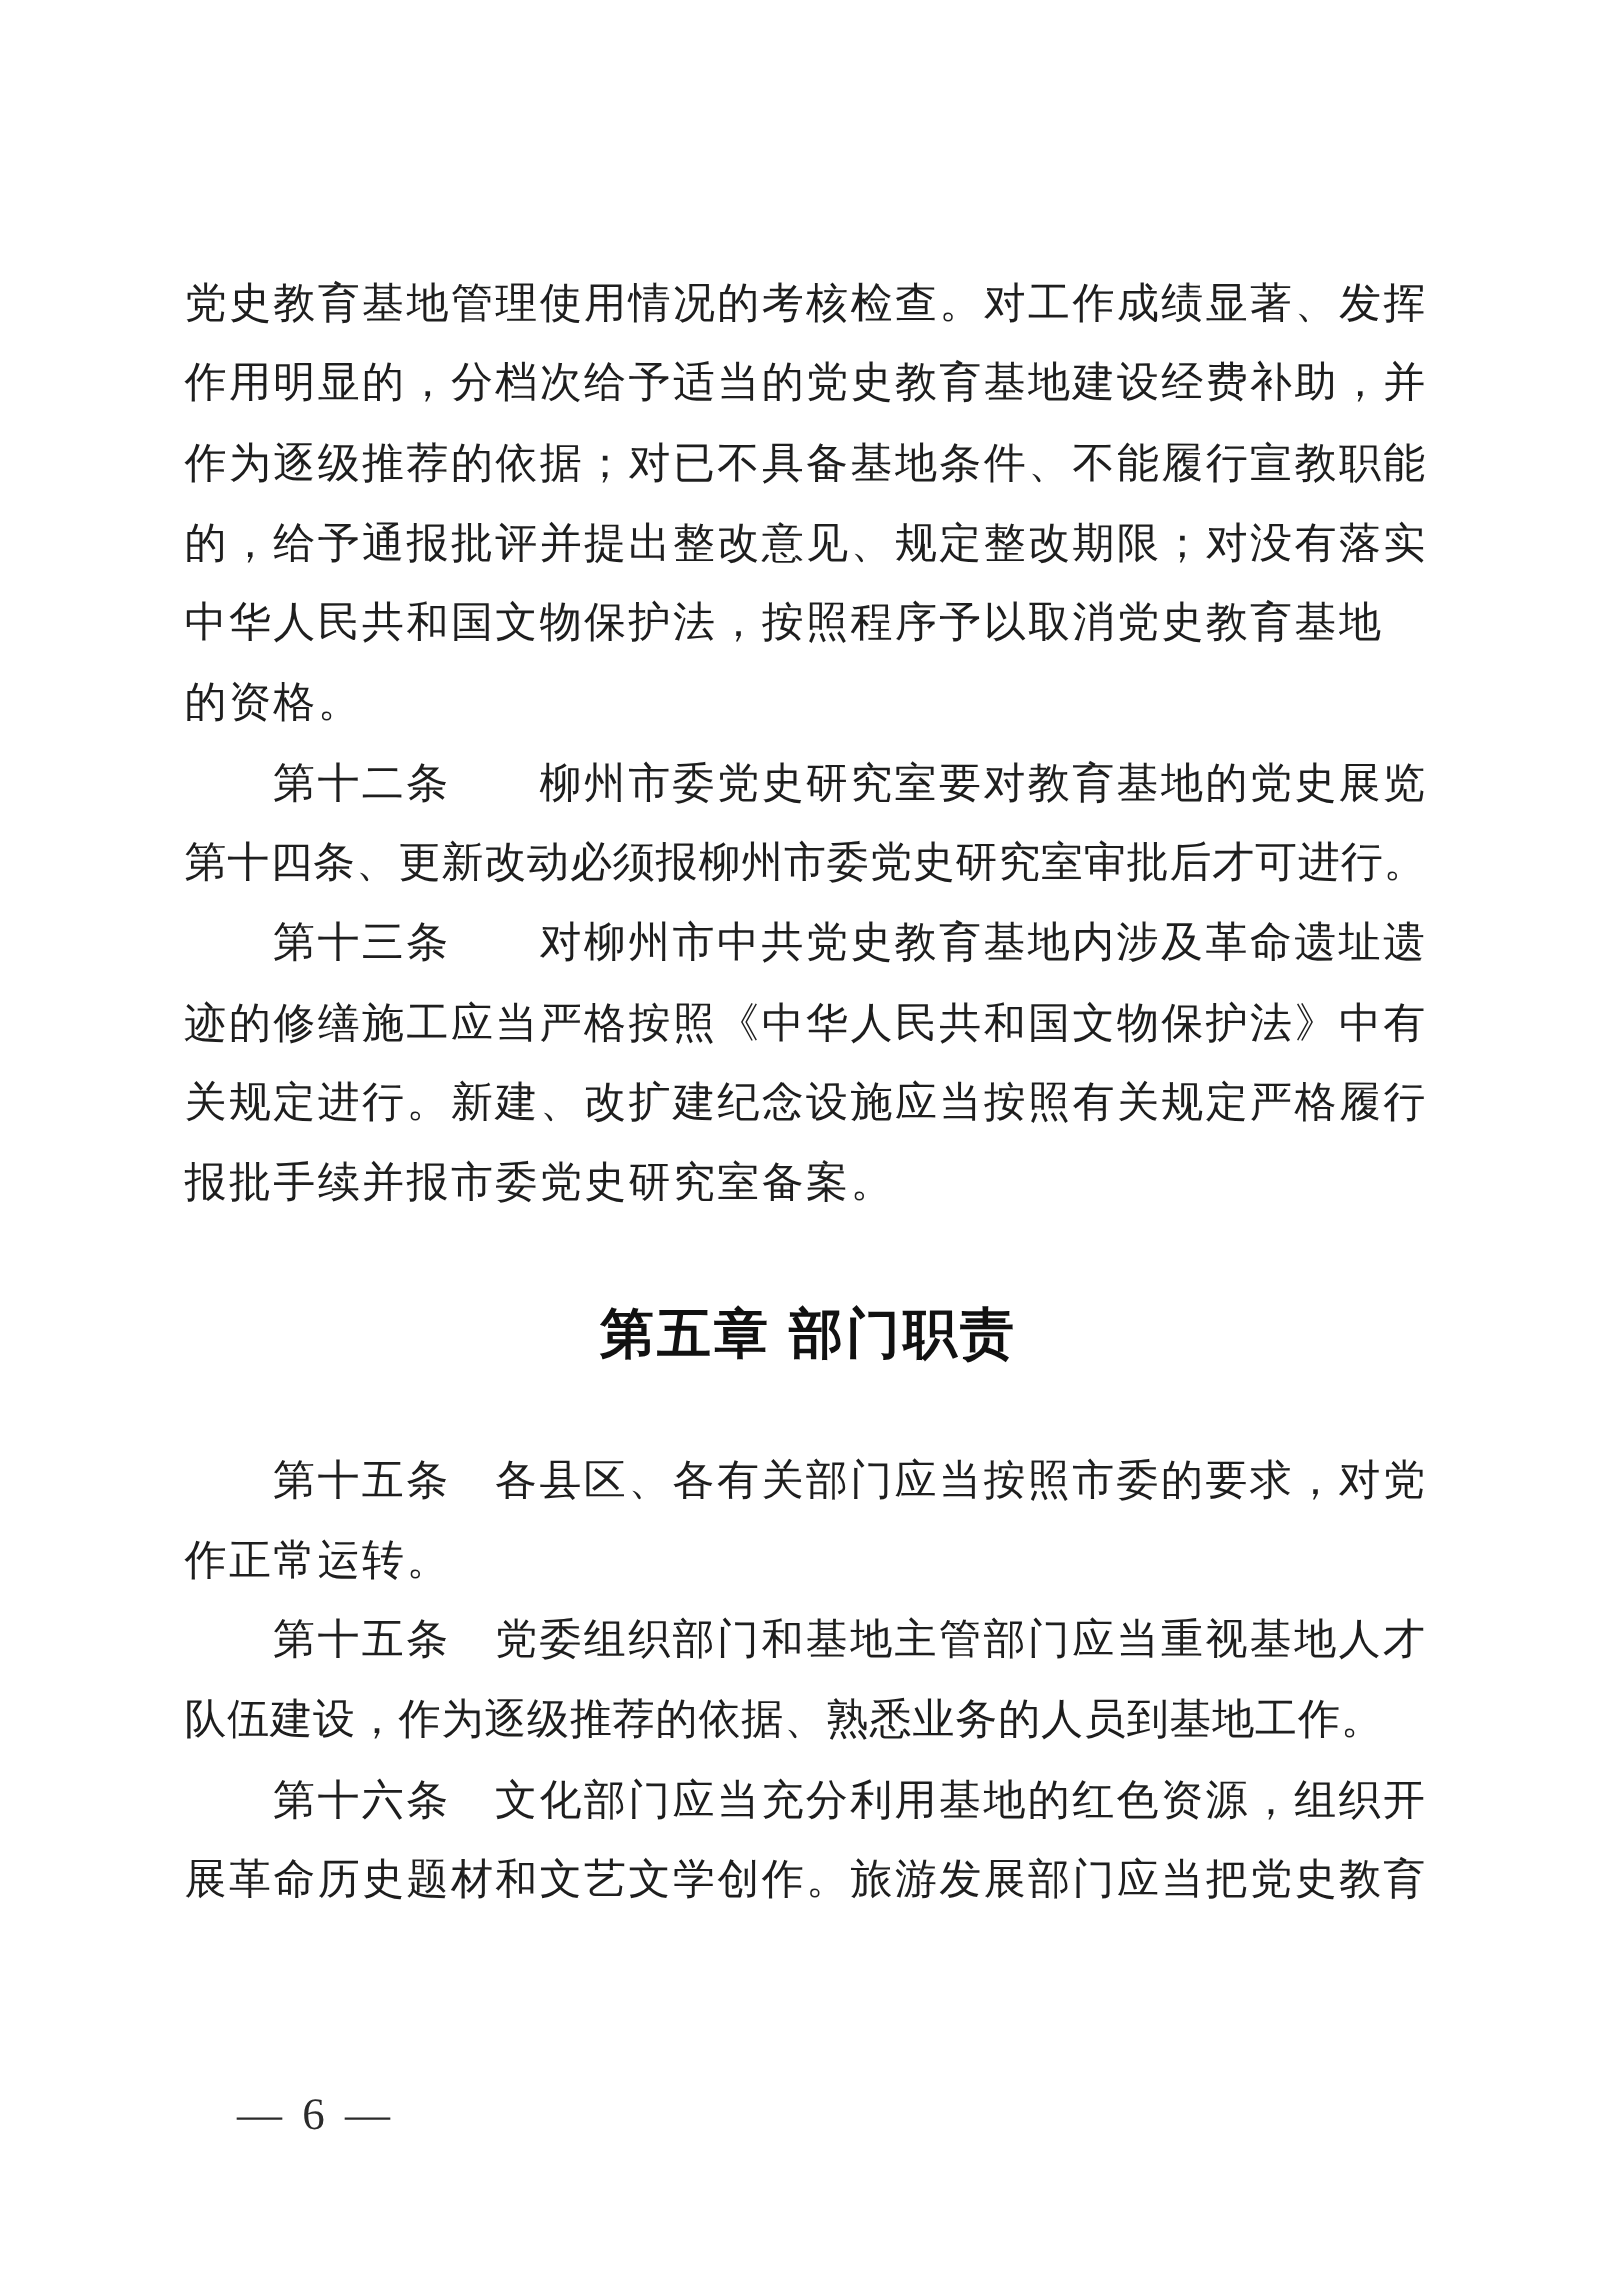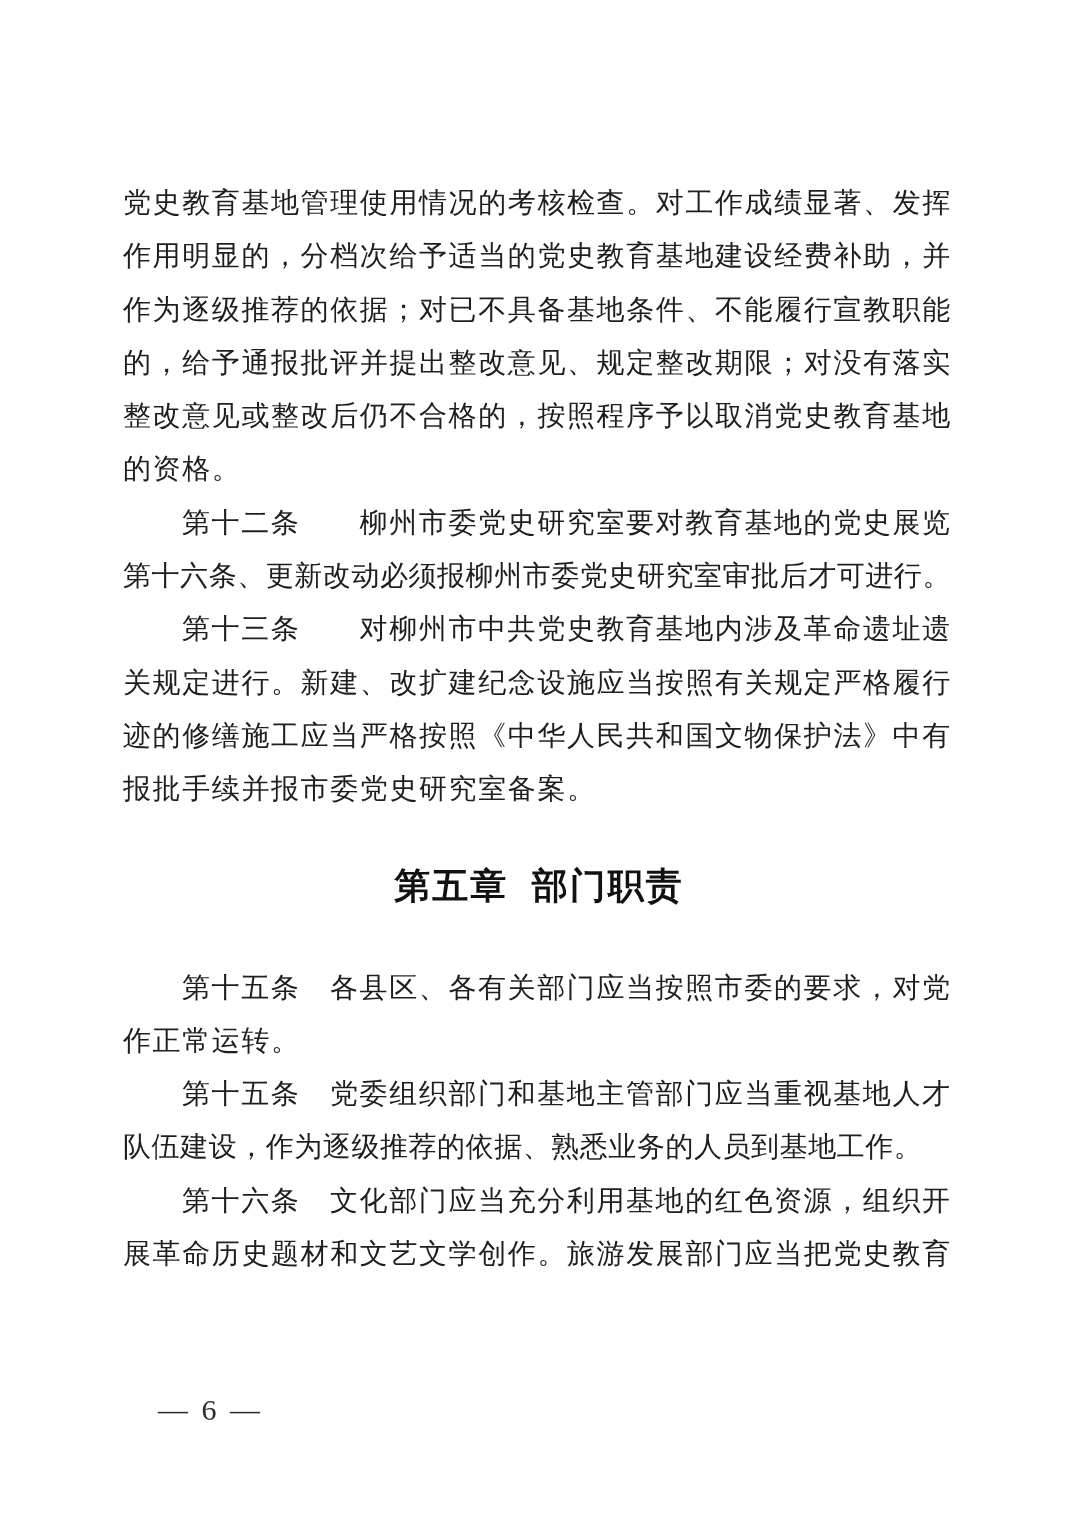--- a/index.html
+++ b/index.html
@@ -61,7 +61,7 @@
       <div class="line">作用明显的，分档次给予适当的党史教育基地建设经费补助，并</div>
       <div class="line">作为逐级推荐的依据；对已不具备基地条件、不能履行宣教职能</div>
       <div class="line">的，给予通报批评并提出整改意见、规定整改期限；对没有落实</div>
-      <div class="line">整改意见或整改后仍不合格的，按照程序予以取消党史教育基地</div>
+      <div class="line">中华人民共和国文物保护法，按照程序予以取消党史教育基地</div>
       <div class="line">的资格。</div>
     </div>
 

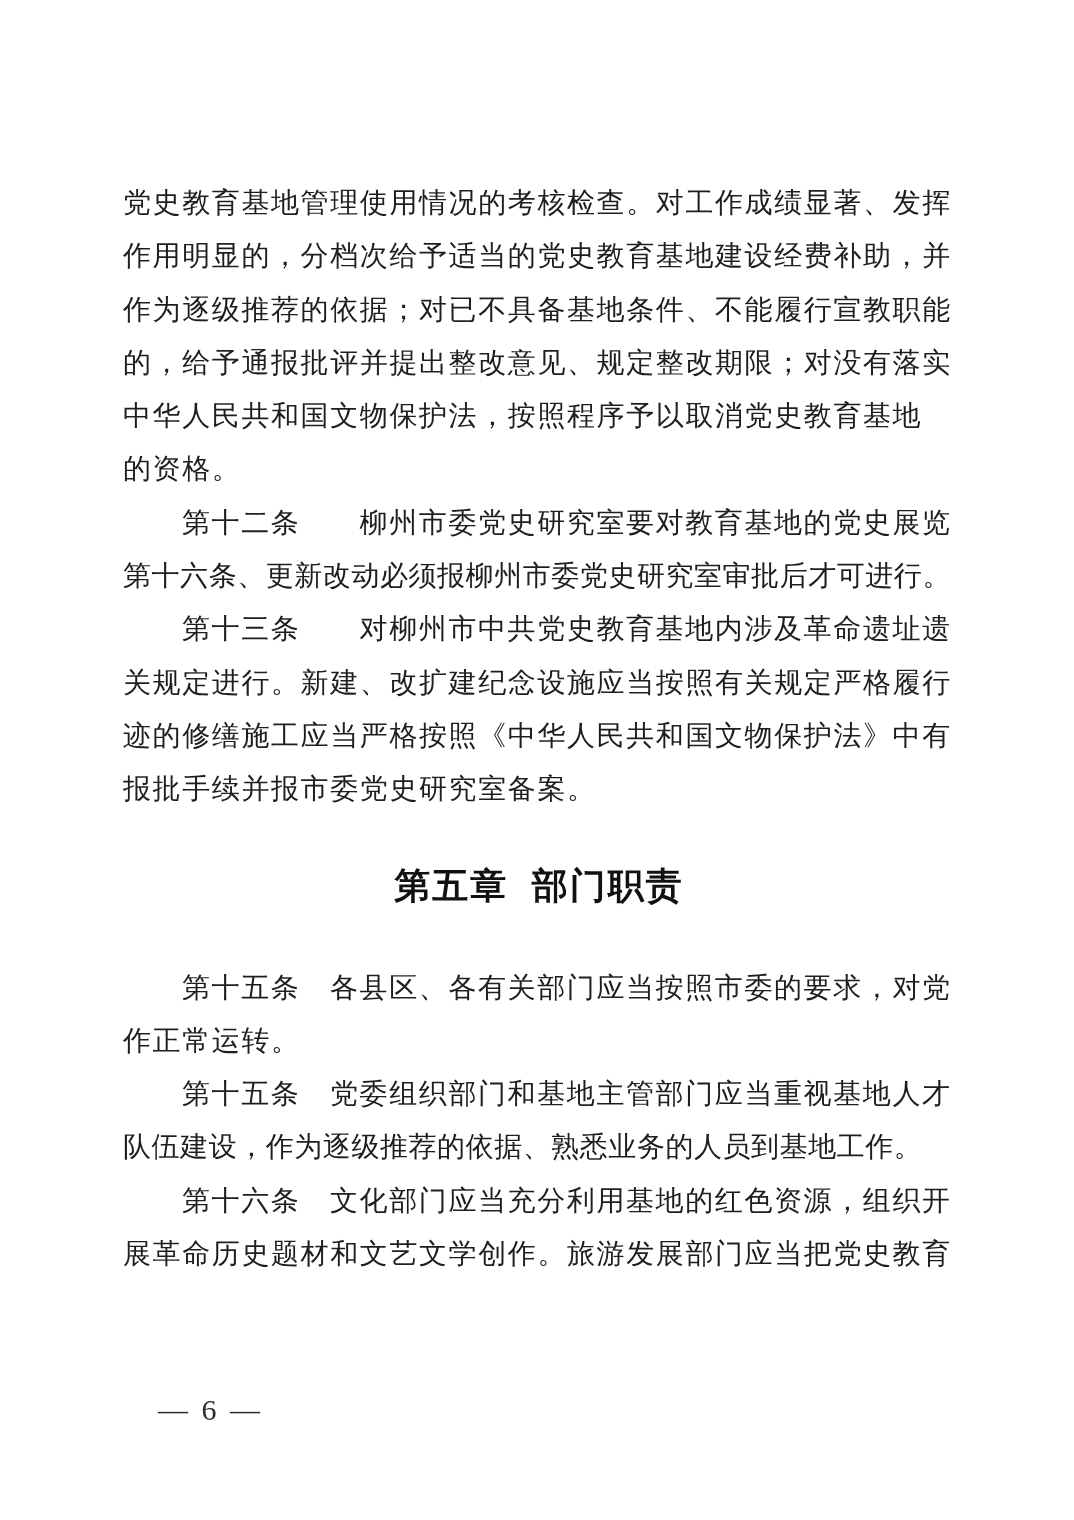--- a/index.html
+++ b/index.html
@@ -67,7 +67,7 @@
 
     <div class="para">
       <div class="line indent">第十二条　　柳州市委党史研究室要对教育基地的党史展览</div>
-      <div class="line squeeze">第十六条、更新改动必须报柳州市委党史研究室审批后才可进行。</div>
+      <div class="line squeeze">第十四条、更新改动必须报柳州市委党史研究室审批后才可进行。</div>
     </div>
 
     <div class="para">

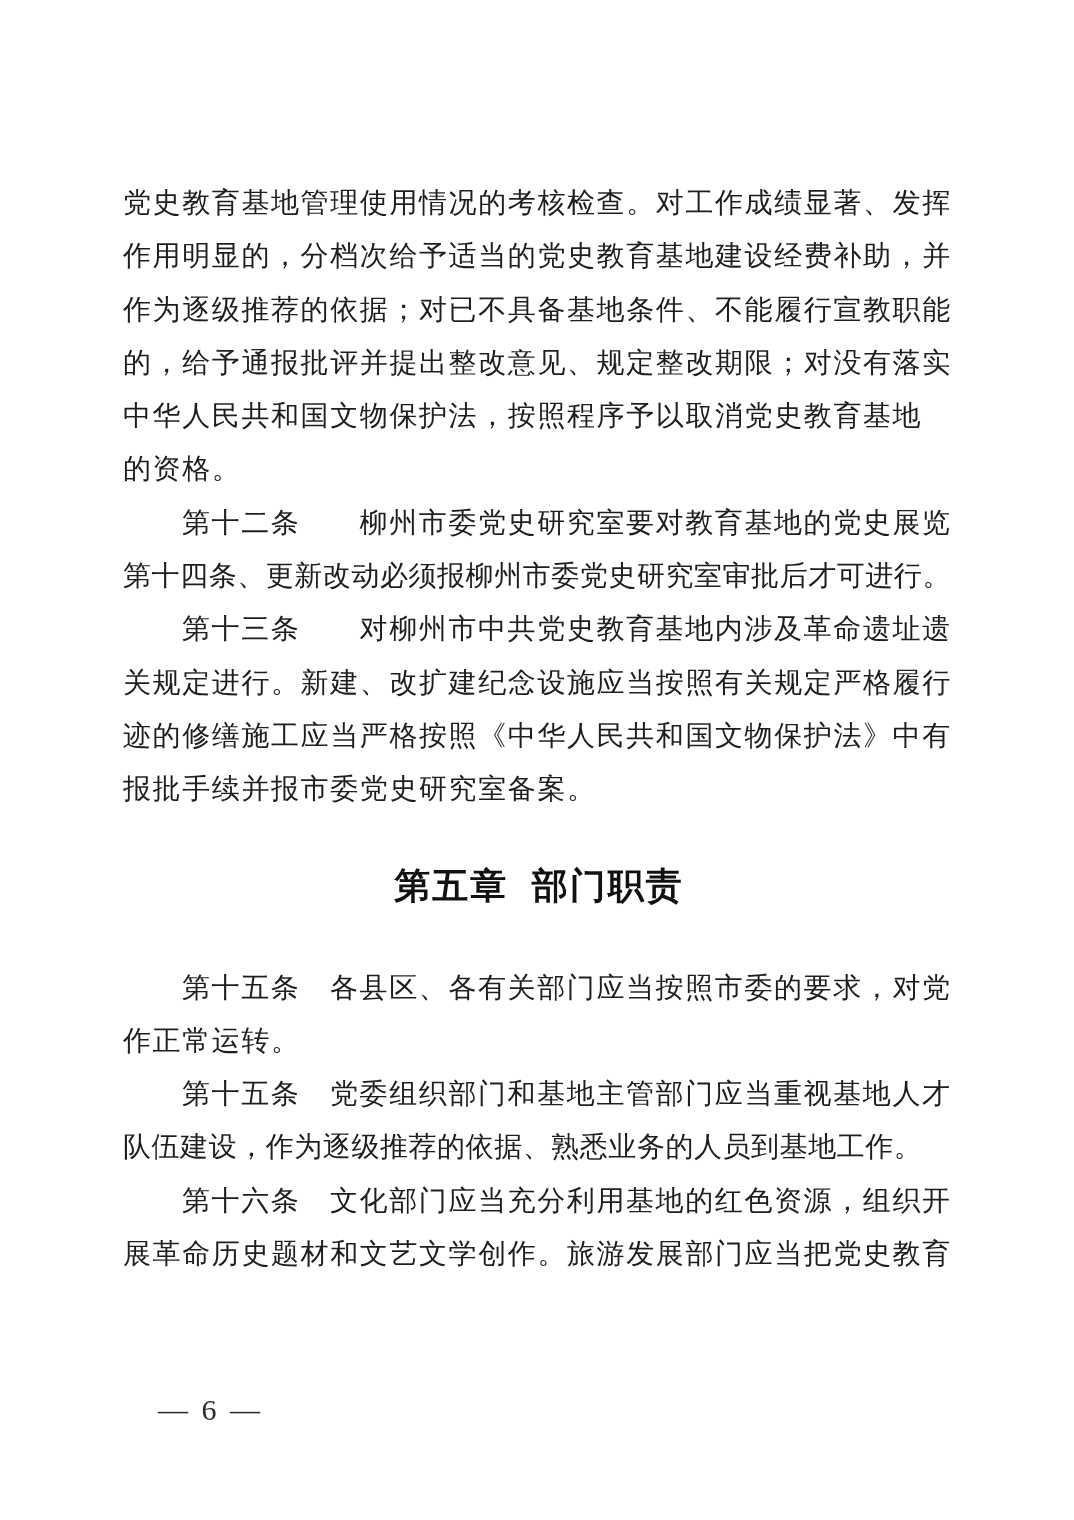--- a/index.html
+++ b/index.html
@@ -72,8 +72,8 @@
 
     <div class="para">
       <div class="line indent">第十三条　　对柳州市中共党史教育基地内涉及革命遗址遗</div>
+      <div class="line">迹的修缮施工应当严格按照《中华人民共和国文物保护法》中有</div>
       <div class="line">关规定进行。新建、改扩建纪念设施应当按照有关规定严格履行</div>
-      <div class="line">迹的修缮施工应当严格按照《中华人民共和国文物保护法》中有</div>
       <div class="line">报批手续并报市委党史研究室备案。</div>
     </div>
 

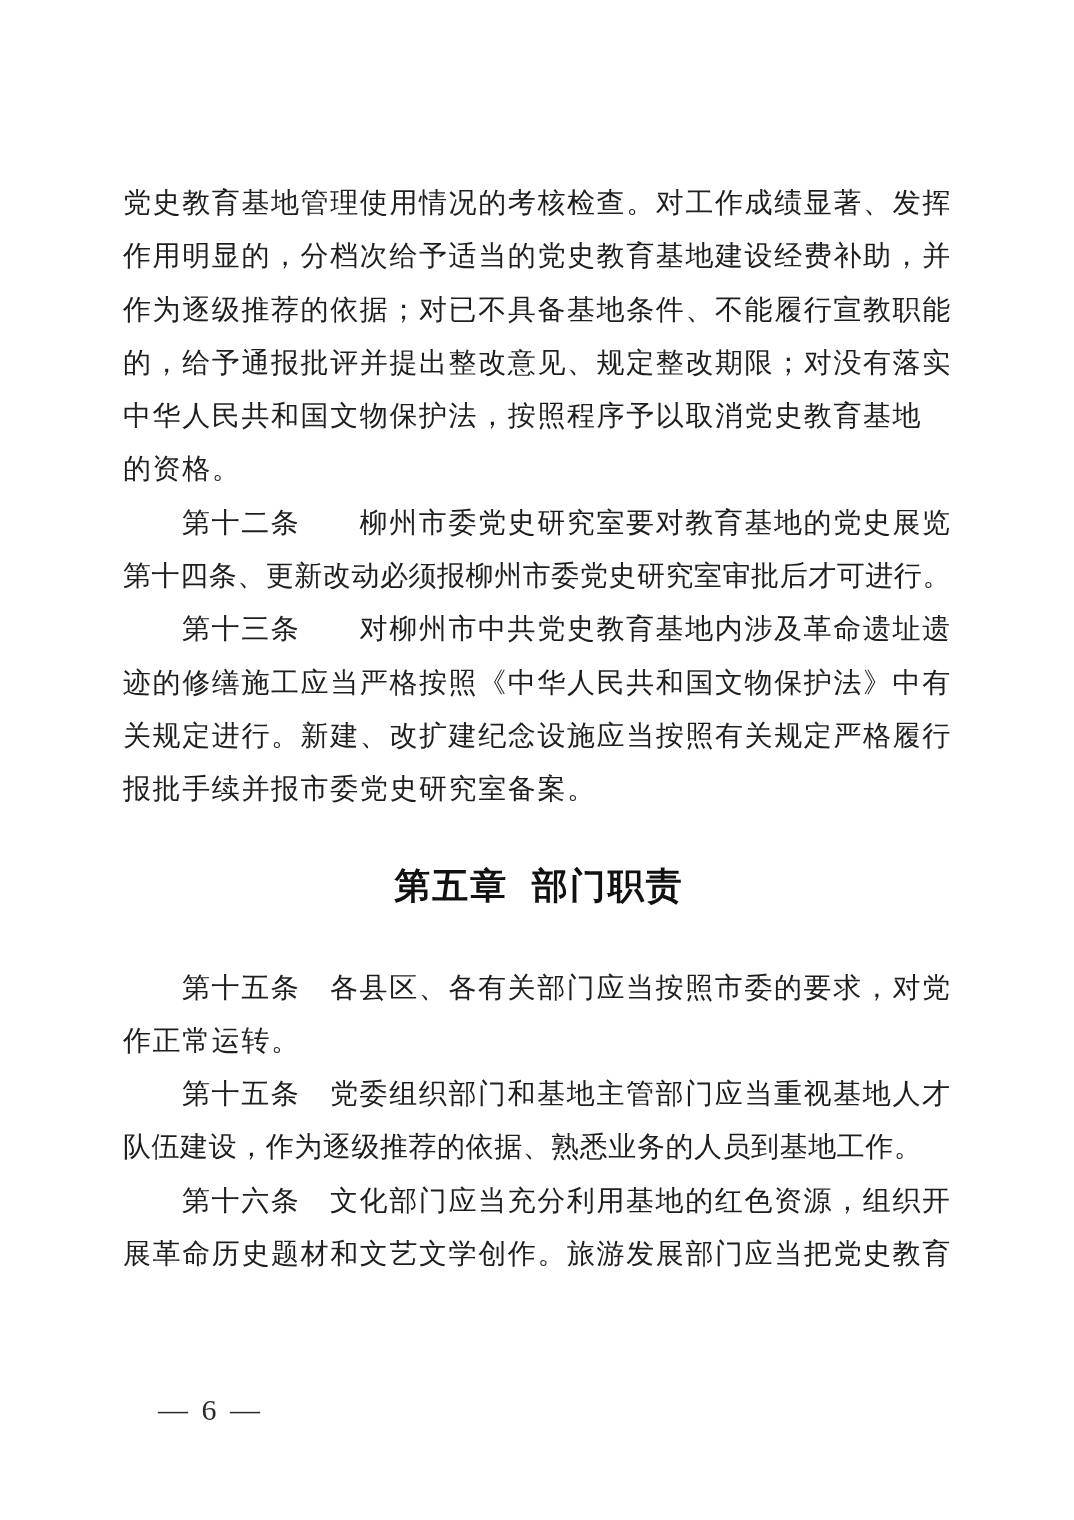--- a/index.html
+++ b/index.html
@@ -35,7 +35,7 @@
     height: 53px;
     line-height: 53px;
     text-align: center;
-    font-family: Liberation Mono, monospace;
+    font-family: Liberation Sans, sans-serif;
     font-weight: bold;
     font-size: 36px;
     letter-spacing: 2px;

